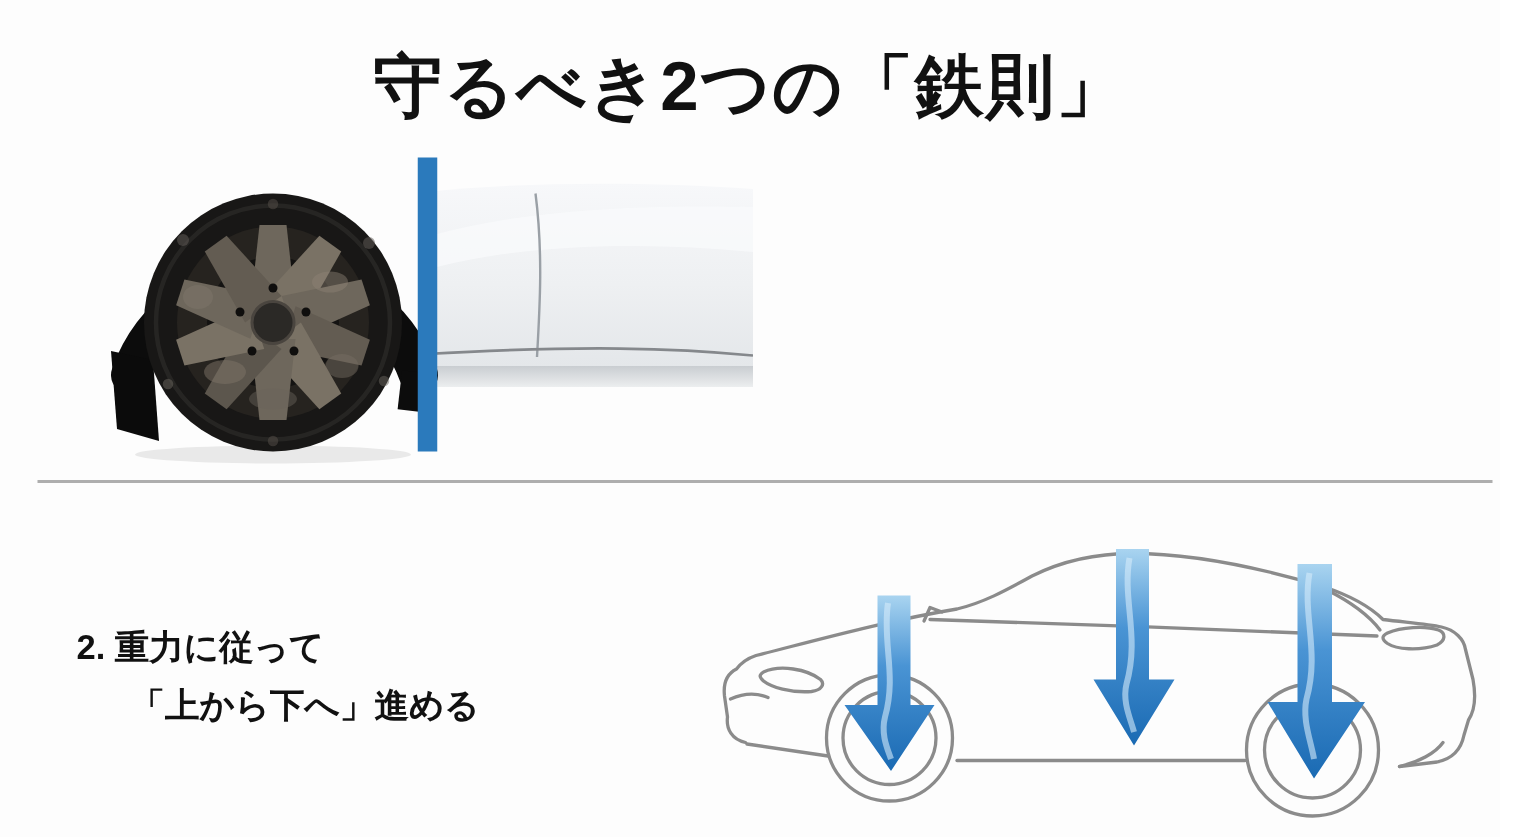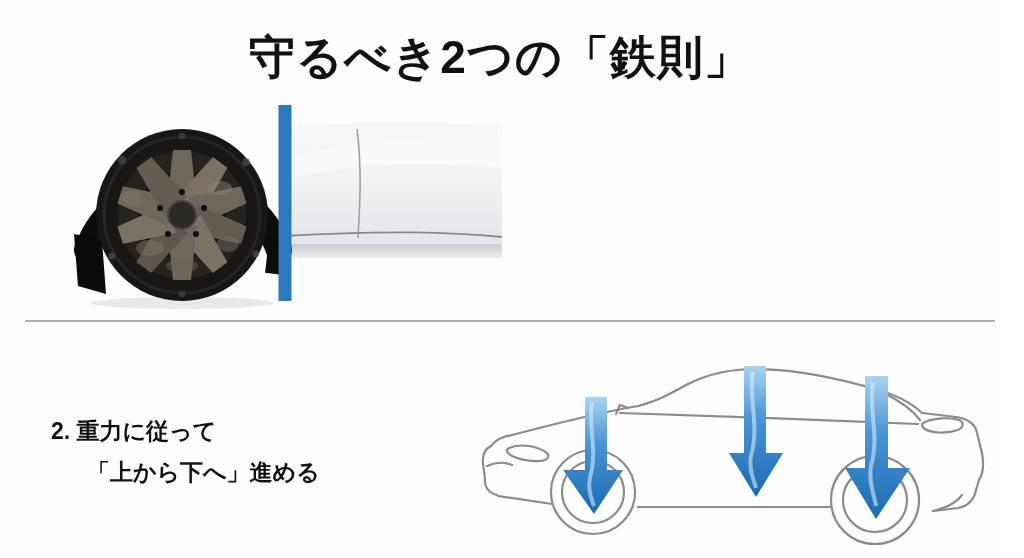--- a/index.html
+++ b/index.html
@@ -37,7 +37,7 @@
     position:absolute;left:51px;top:411px;
     font-size:23px;font-weight:bold;line-height:41px;white-space:nowrap;
   }
-  .rule2 .line2{padding-left:36px;}
+  .rule2 .line2{padding-left:36px;font-family:Liberation Mono, monospace;}
   .divider{
     position:absolute;left:25px;top:320px;
     width:970px;height:2px;

